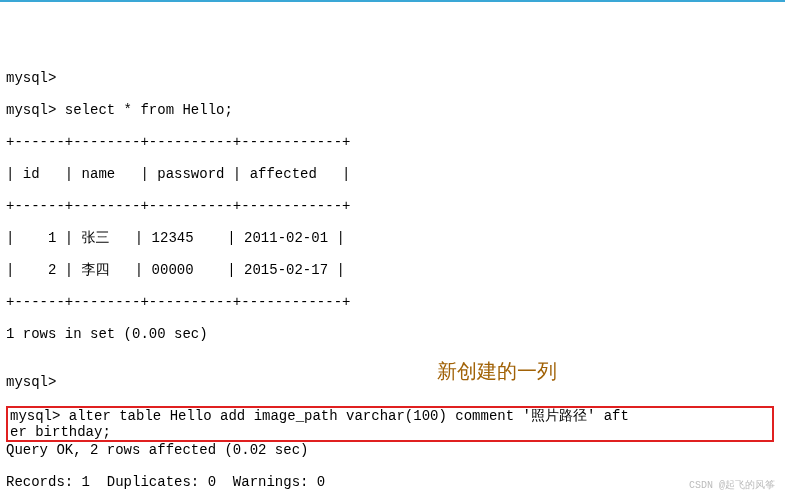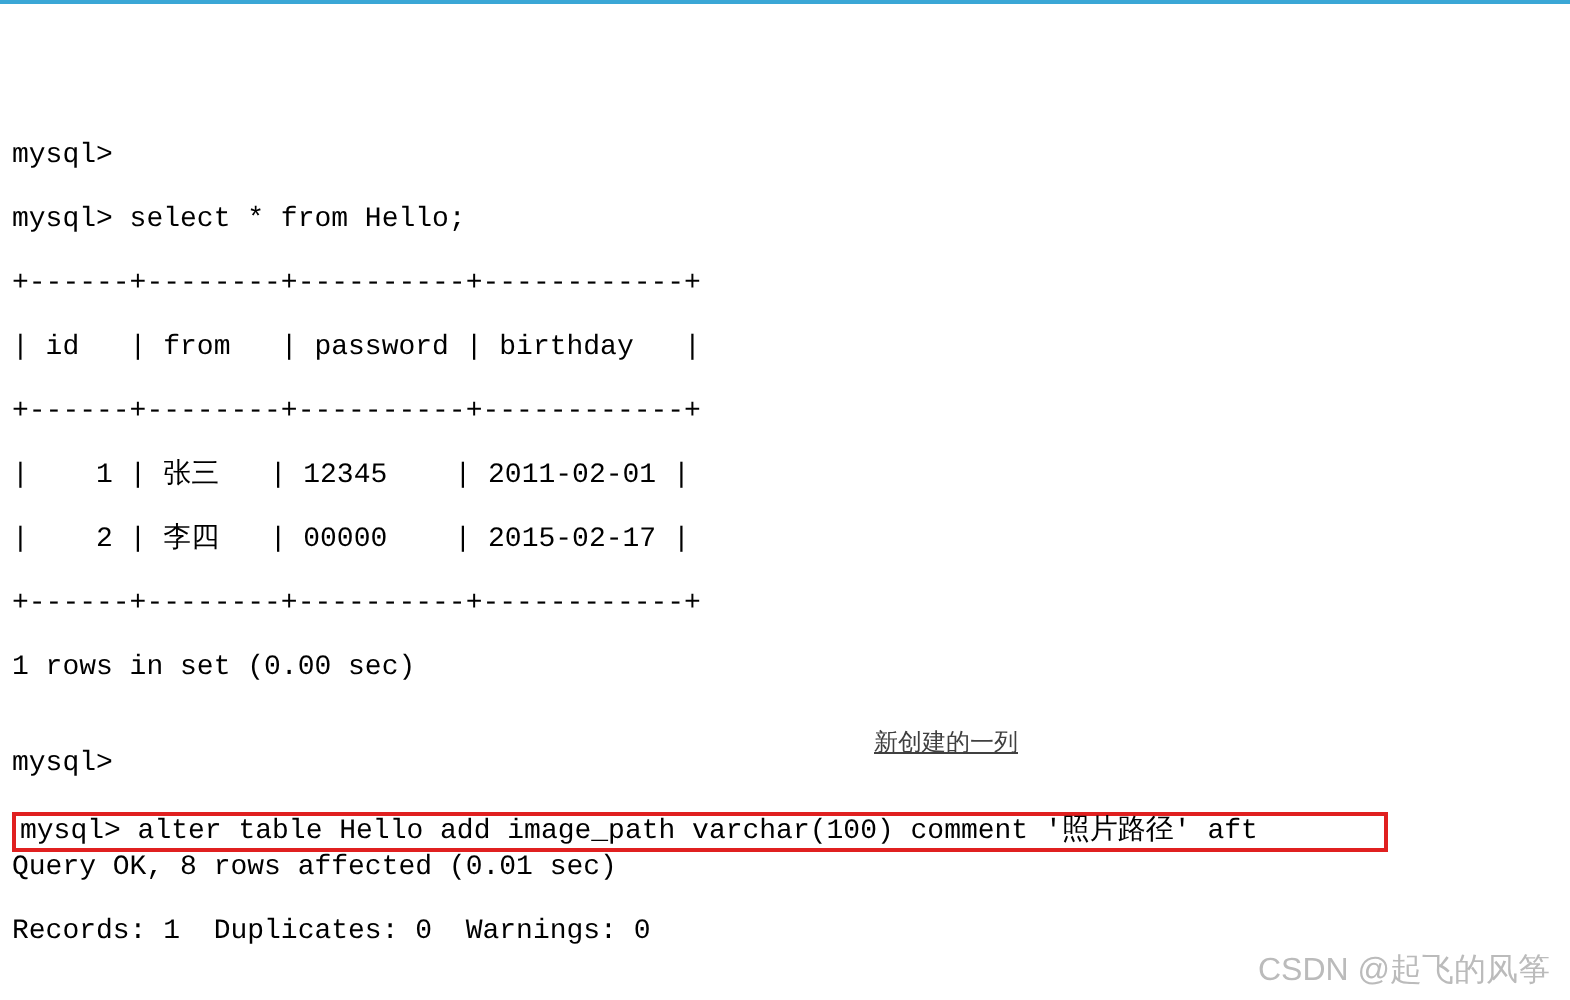--- a/index.html
+++ b/index.html
@@ -51,7 +51,7 @@
 <div class="line">mysql&gt;</div>
 <div class="line">mysql&gt; select * from Hello;</div>
 <div class="line">+------+--------+----------+------------+</div>
-<div class="line">| id   | from   | password | birthday   |</div>
+<div class="line">| id   | name   | password | affected   |</div>
 <div class="line">+------+--------+----------+------------+</div>
 <div class="line">|    1 | 张三   | 12345    | 2011-02-01 |</div>
 <div class="line">|    2 | 李四   | 00000    | 2015-02-17 |</div>

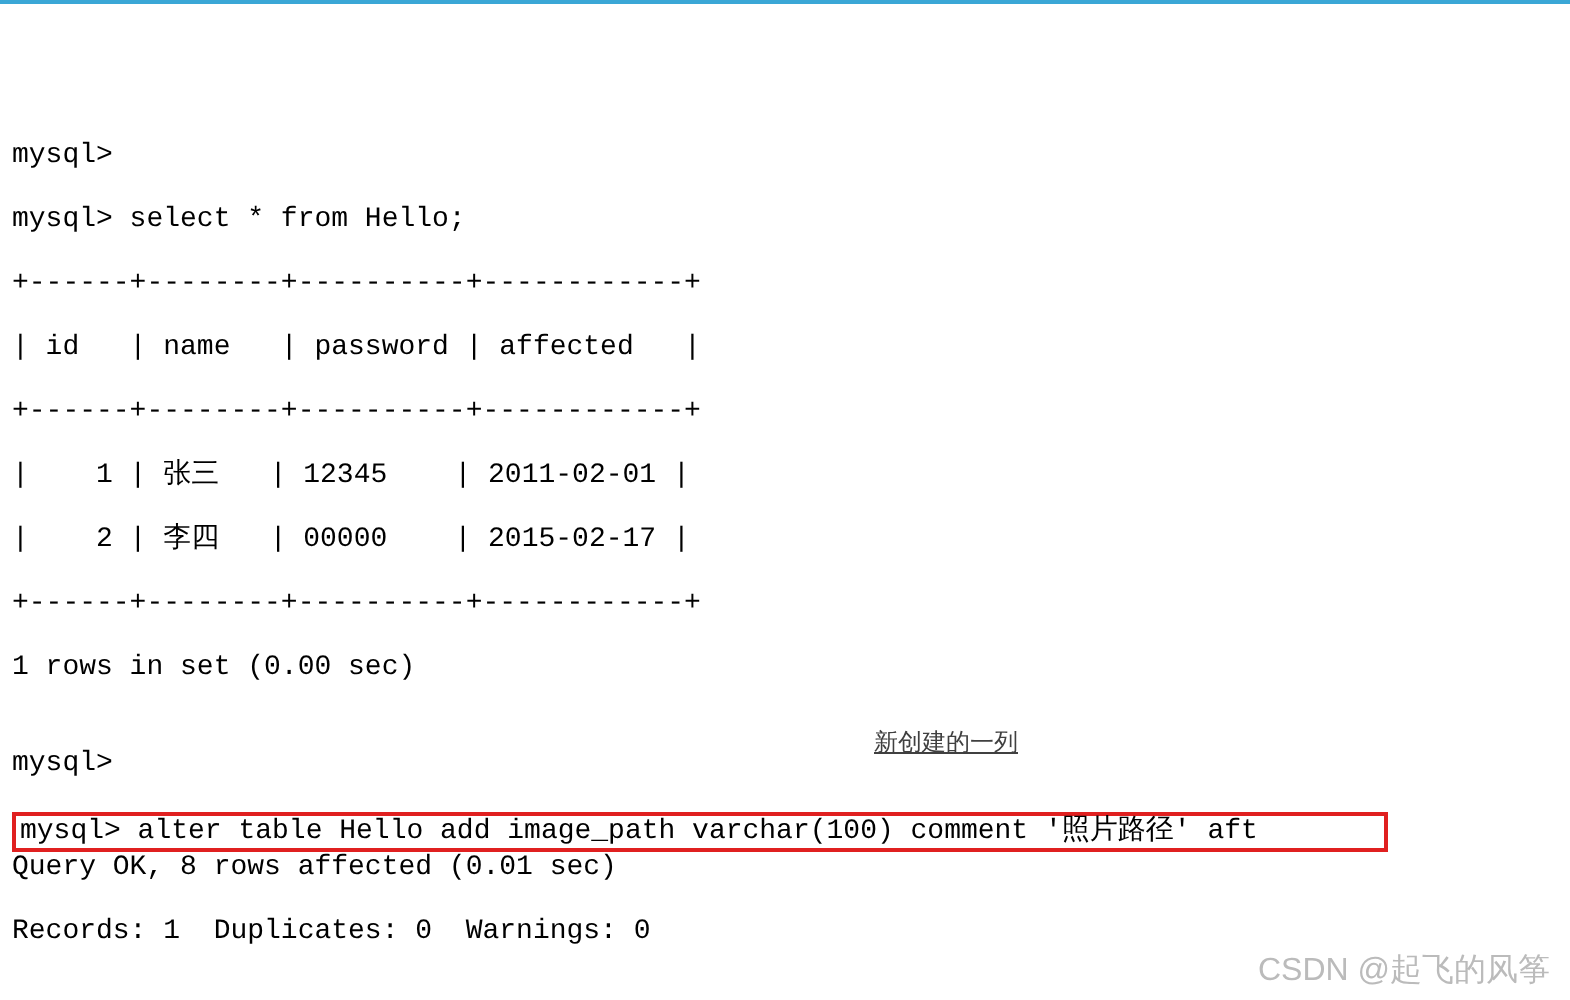--- a/index.html
+++ b/index.html
@@ -29,10 +29,9 @@
   }
   .red-label {
     position: absolute;
-    color: #404040;
+    color: #a16207;
     font-family: "Microsoft YaHei", SimSun, sans-serif;
-    font-size: 12px;
-    text-decoration: underline;
+    font-size: 20px;
   }
   .watermark {
     position: absolute;

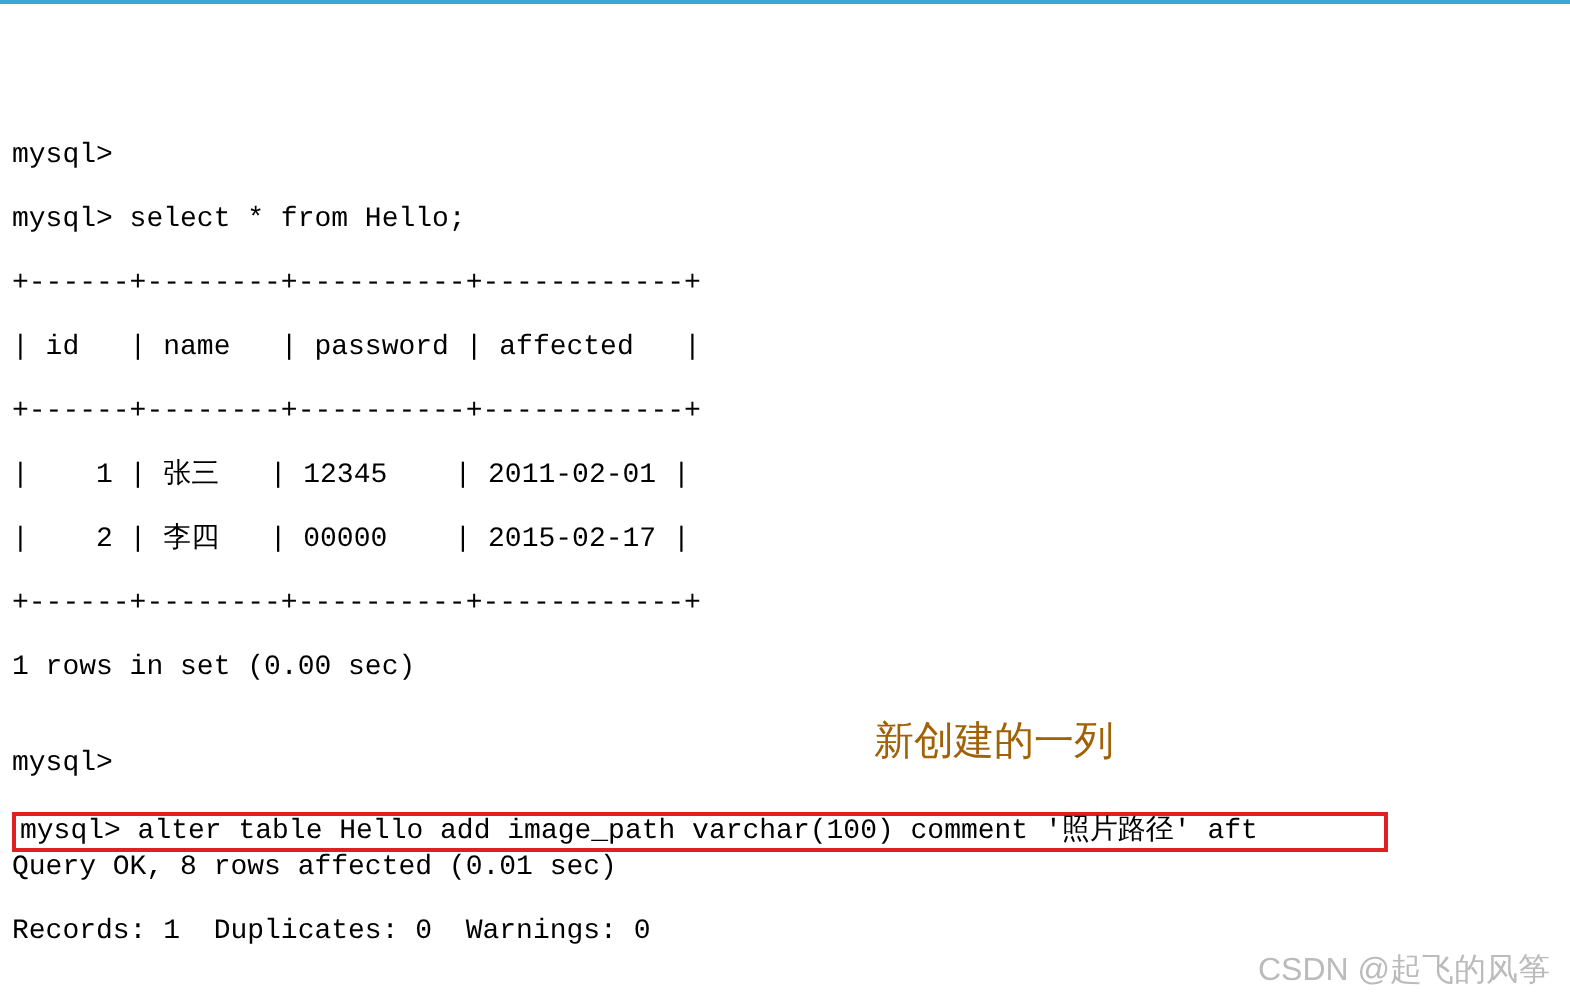--- a/index.html
+++ b/index.html
@@ -24,7 +24,7 @@
     padding: 0 2px;
     margin: 0;
     display: inline-block;
-    width: 688px;
+    width: 768px;
     box-sizing: border-box;
   }
   .red-label {

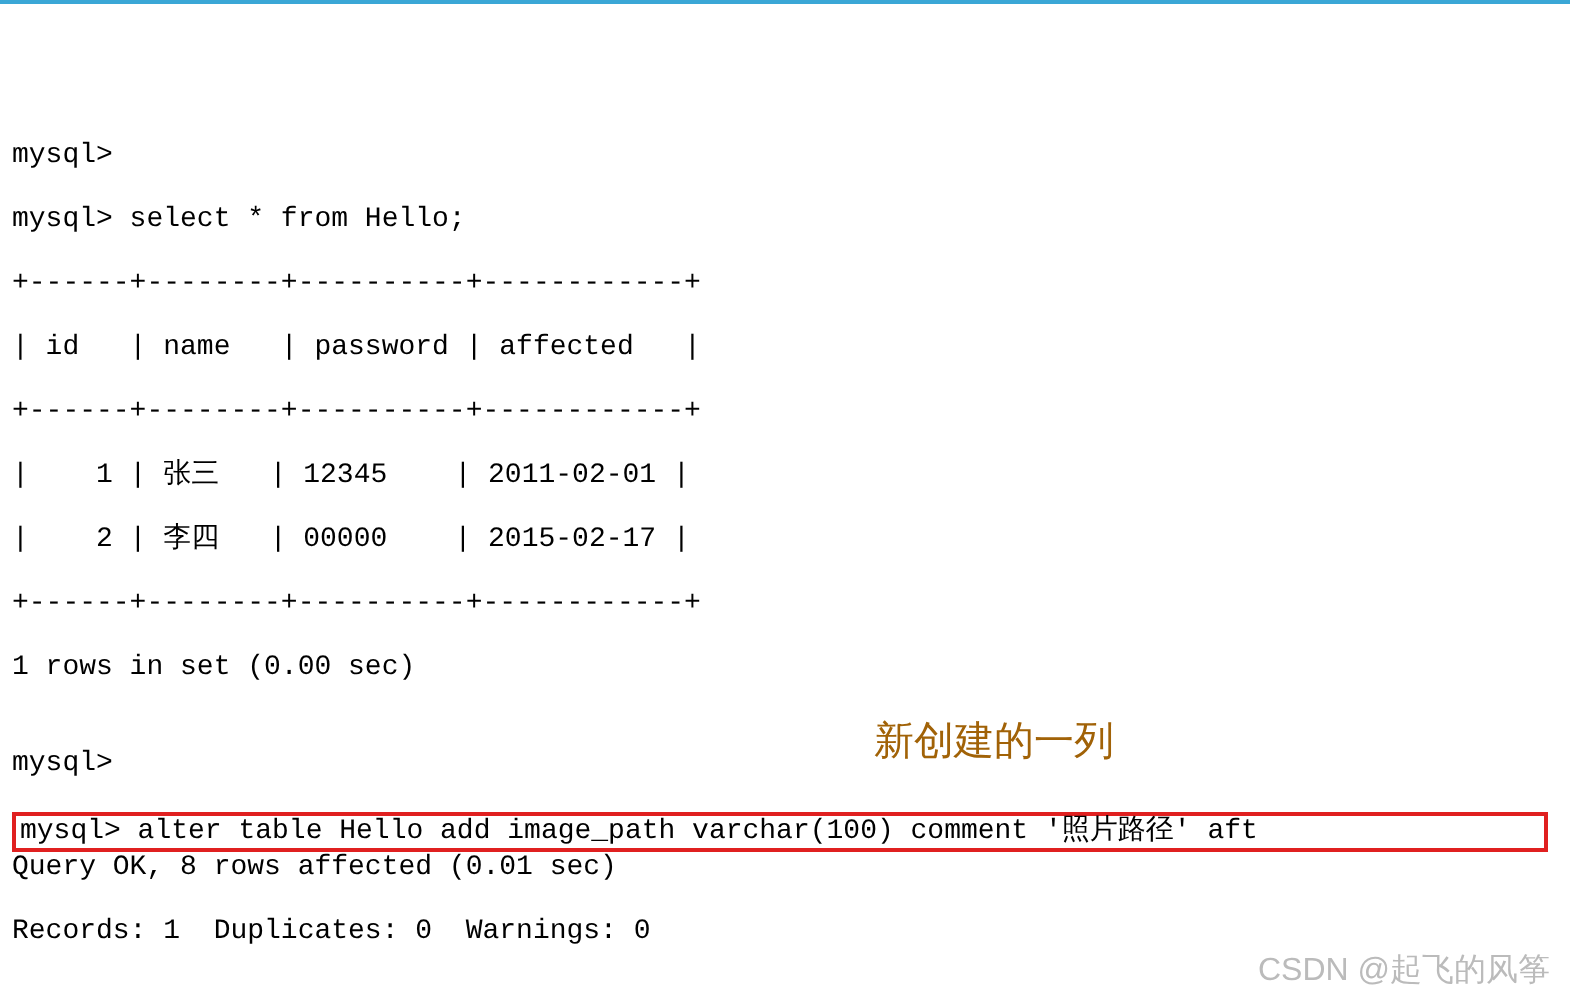--- a/index.html
+++ b/index.html
@@ -58,7 +58,7 @@
 <div class="line">1 rows in set (0.00 sec)</div>
 <div class="line"></div>
 <div class="line">mysql&gt;</div>
-<div class="red-box"><div class="line">mysql&gt; alter table Hello add image_path varchar(100) comment '照片路径' aft</div></div>
+<div class="red-box"><div class="line">mysql&gt; alter table Hello add image_path varchar(100) comment '照片路径' aft</div><div class="line">er birthday;</div></div>
 <div class="line">Query OK, 8 rows affected (0.01 sec)</div>
 <div class="line">Records: 1  Duplicates: 0  Warnings: 0</div>
 <div class="line"></div>

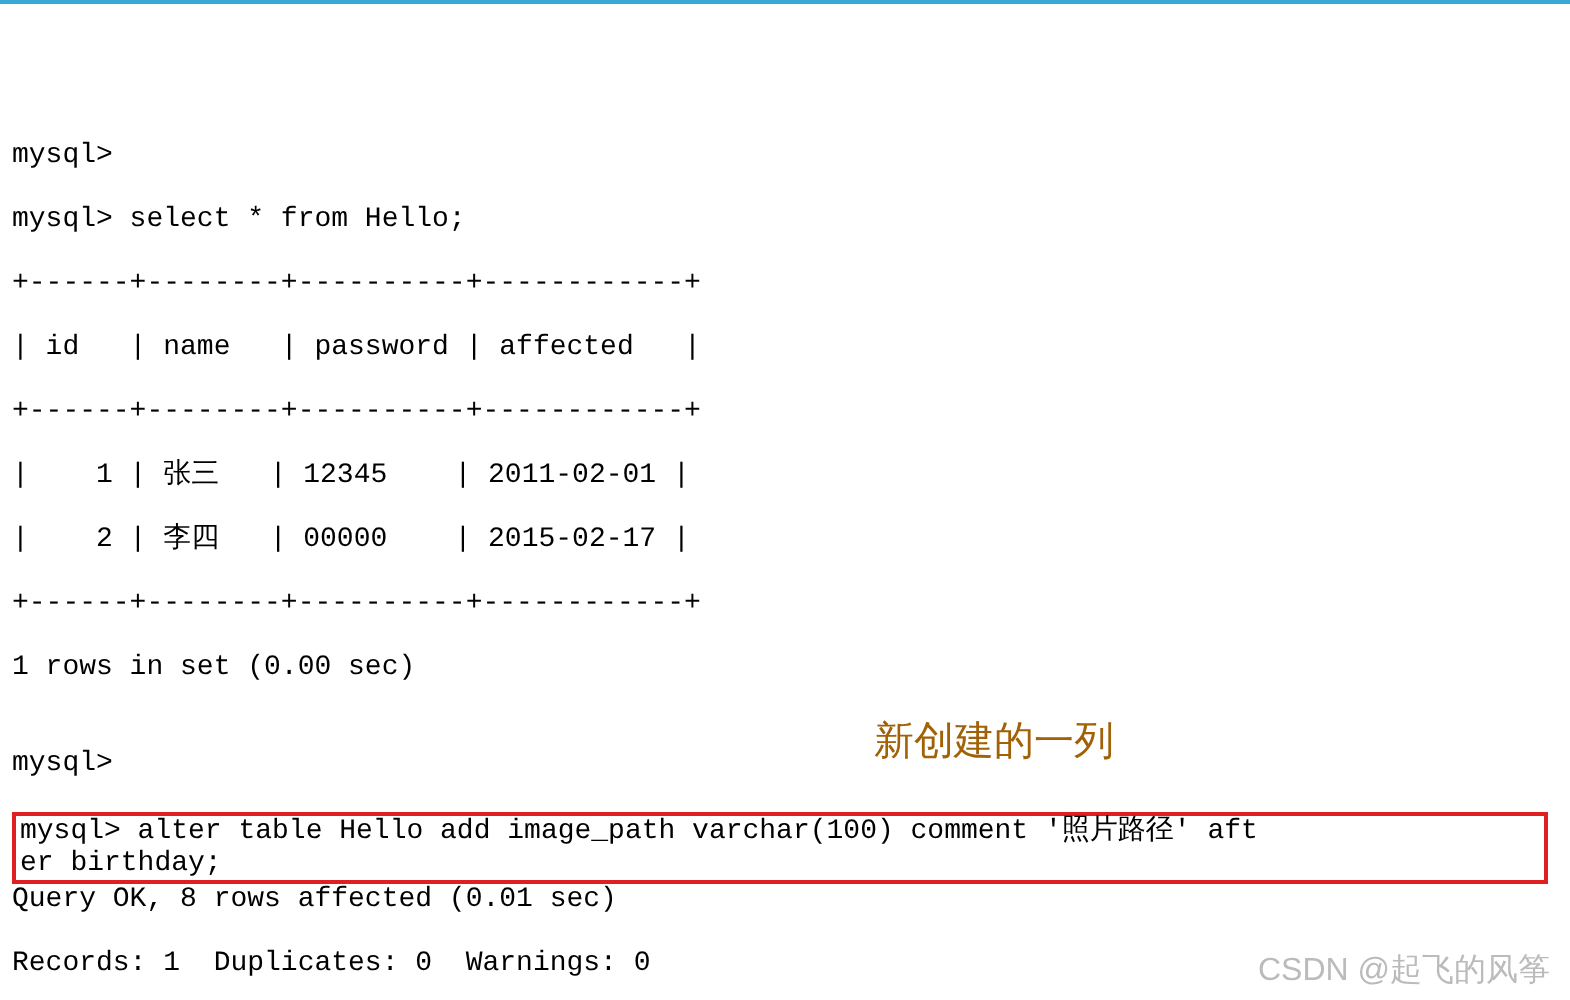--- a/index.html
+++ b/index.html
@@ -59,7 +59,7 @@
 <div class="line"></div>
 <div class="line">mysql&gt;</div>
 <div class="red-box"><div class="line">mysql&gt; alter table Hello add image_path varchar(100) comment '照片路径' aft</div><div class="line">er birthday;</div></div>
-<div class="line">Query OK, 8 rows affected (0.01 sec)</div>
+<div class="line">Query OK, 2 rows affected (0.02 sec)</div>
 <div class="line">Records: 1  Duplicates: 0  Warnings: 0</div>
 <div class="line"></div>
 

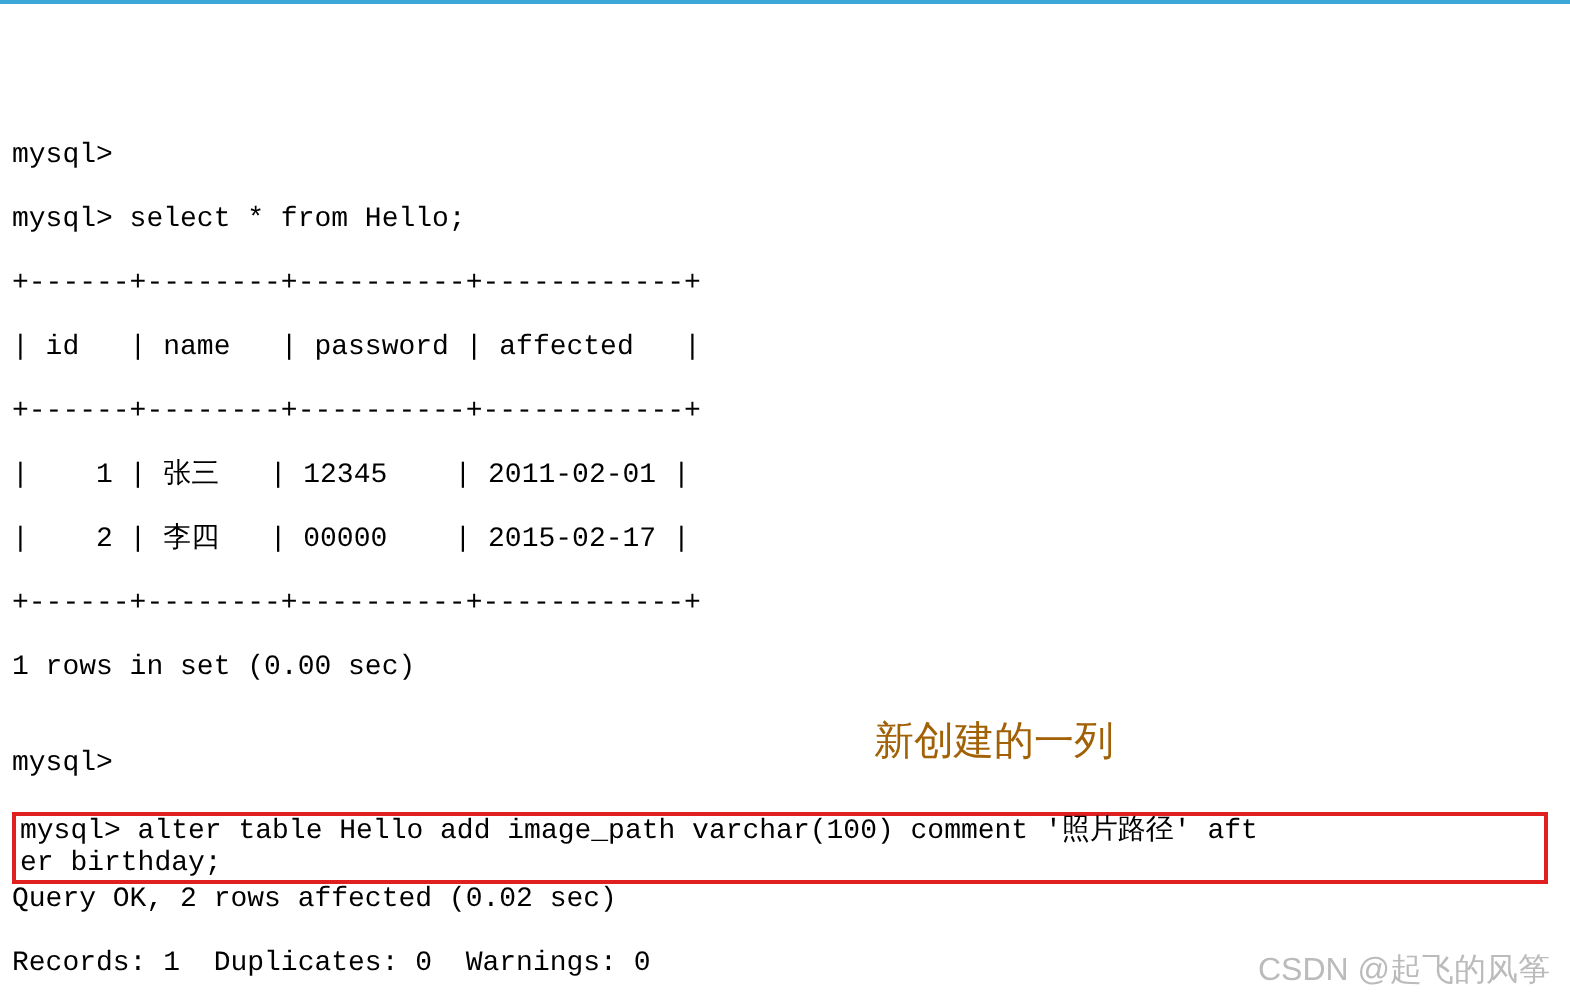--- a/index.html
+++ b/index.html
@@ -38,8 +38,8 @@
     right: 10px;
     bottom: 6px;
     color: #bbb;
-    font-family: Liberation Sans, sans-serif;
-    font-size: 16px;
+    font-family: Liberation Mono, monospace;
+    font-size: 10px;
   }
 </style>
 </head>

